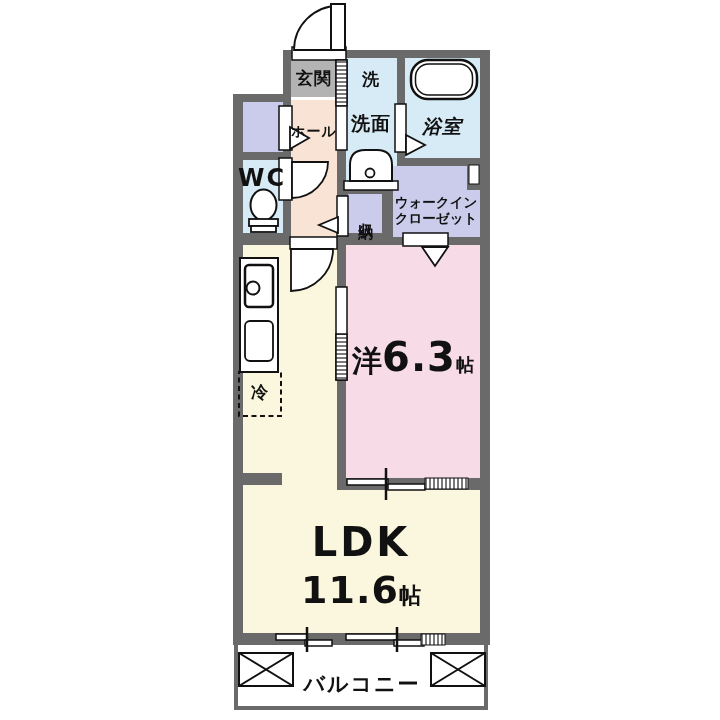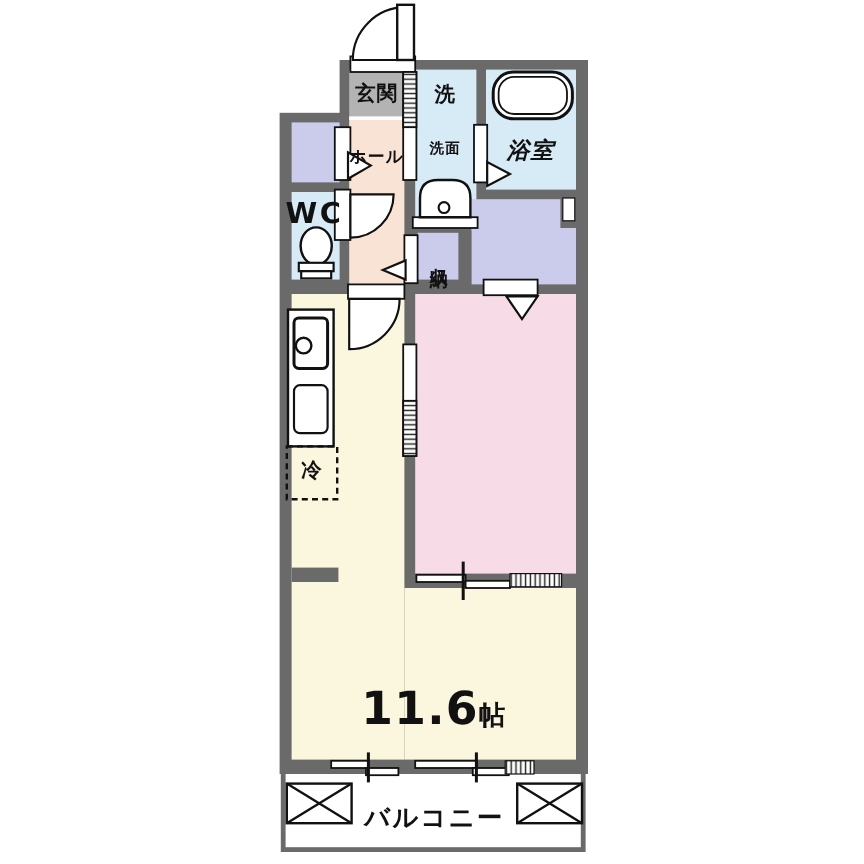--- a/index.html
+++ b/index.html
@@ -16,7 +16,7 @@
   .lbl-genkan{font-size:17px;}
   .lbl-hall{font-size:14px;text-align:right;}
   .lbl-washer{font-size:17px;}
-  .lbl-senmen{font-size:12px;text-align:center;}
+  .lbl-senmen{font-size:19px;text-align:center;}
   .lbl-bath{font-size:19px;font-style:italic;}
   .lbl-wc{font-size:24px;letter-spacing:2px;}
   .lbl-storage{font-size:15px;writing-mode:vertical-rl;text-orientation:upright;letter-spacing:2px;}

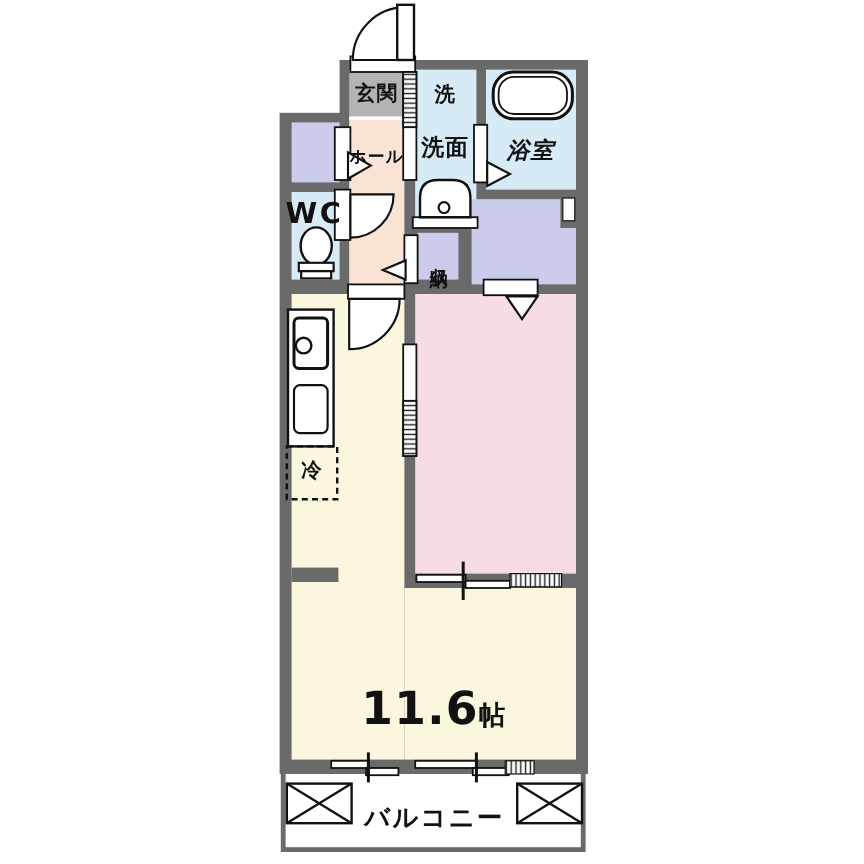--- a/index.html
+++ b/index.html
@@ -160,6 +160,10 @@
   <div class="lbl lbl-wc" style="left:262px;top:179px;">WC</div>
   <div class="lbl lbl-storage" style="left:365px;top:213px;">収納</div>
 
+  <div class="lbl lbl-wic" style="left:436px;top:211px;">
+    <span>ウォークイン</span><br>
+    <span>クローゼット</span>
+  </div>
 
 
   <div class="lbl lbl-ldksize" style="left:361px;top:591px;text-align:center;">

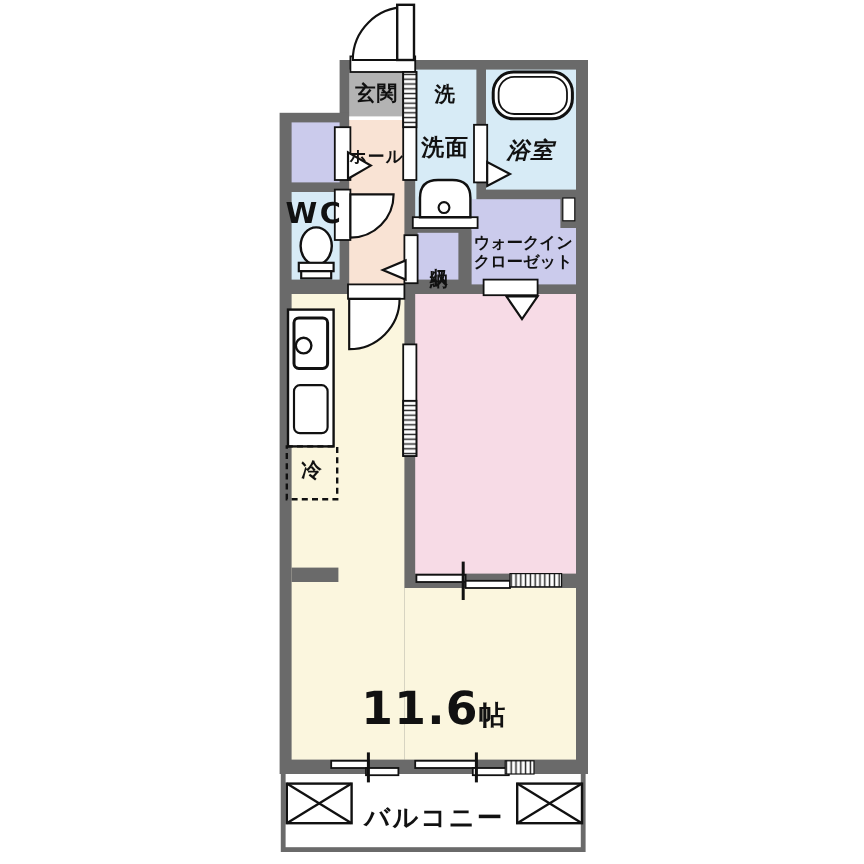--- a/index.html
+++ b/index.html
@@ -165,6 +165,9 @@
     <span>クローゼット</span>
   </div>
 
+  <div class="lbl lbl-western" style="left:413px;top:357px;">
+    <span>洋</span><span class="num">6.3</span><span class="unit">帖</span>
+  </div>
 
   <div class="lbl lbl-ldksize" style="left:361px;top:591px;text-align:center;">
     <span>11.6</span><span class="unit">帖</span>

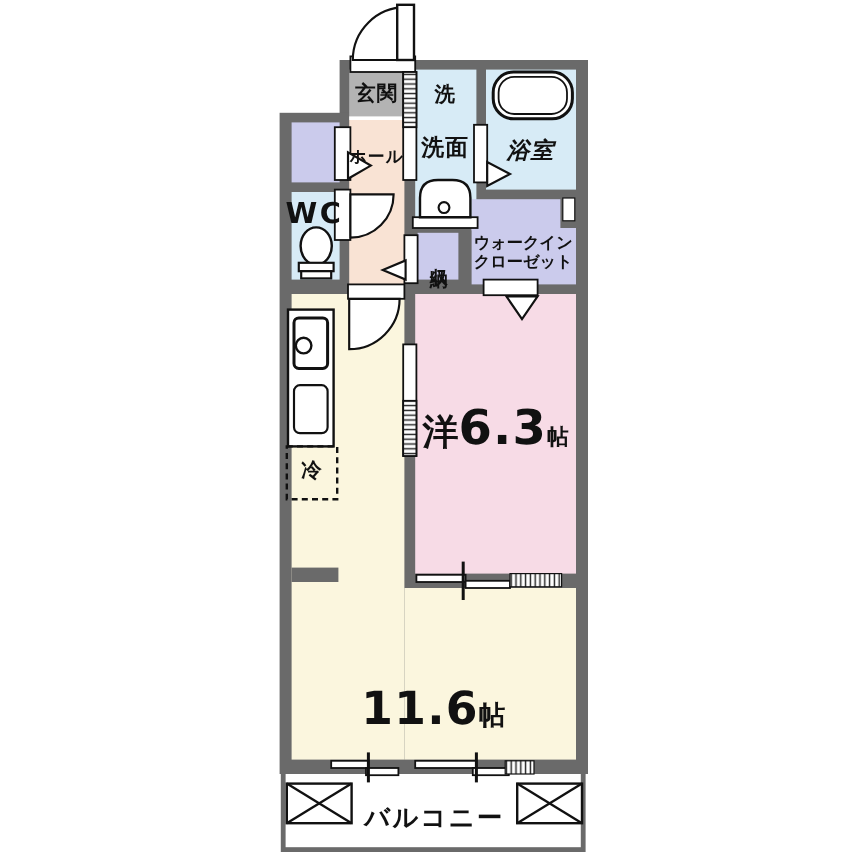--- a/index.html
+++ b/index.html
@@ -169,6 +169,7 @@
     <span>洋</span><span class="num">6.3</span><span class="unit">帖</span>
   </div>
 
+  <div class="lbl lbl-ldk" style="left:361px;top:542px;">LDK</div>
   <div class="lbl lbl-ldksize" style="left:361px;top:591px;text-align:center;">
     <span>11.6</span><span class="unit">帖</span>
   </div>

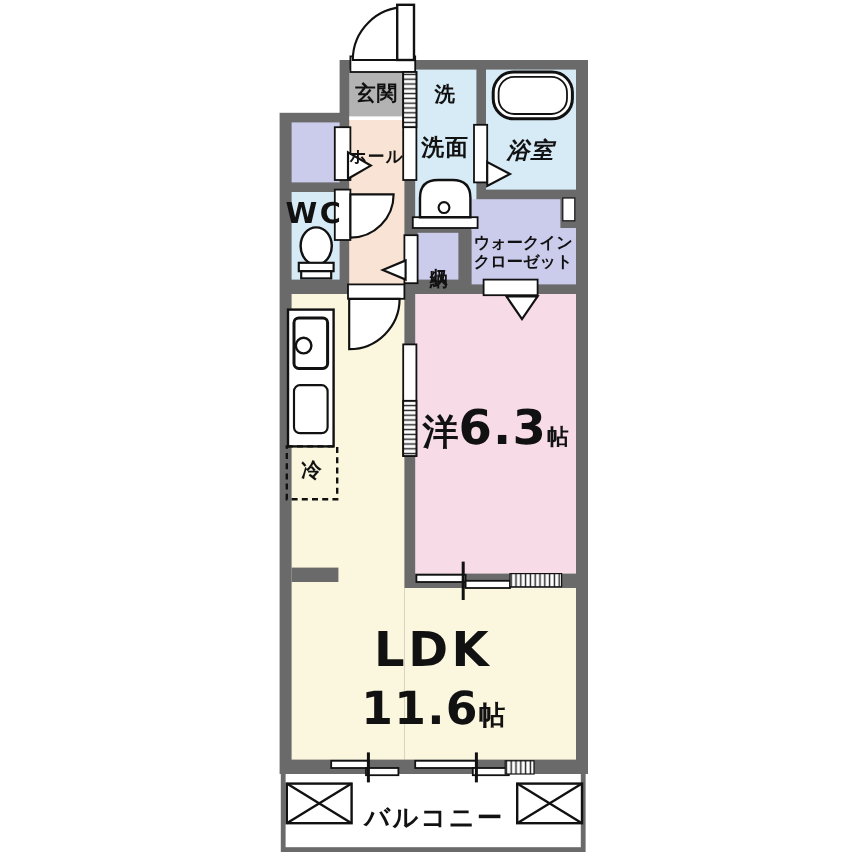--- a/index.html
+++ b/index.html
@@ -175,7 +175,7 @@
   </div>
 
   <div class="lbl lbl-fridge" style="left:260px;top:393px;">冷</div>
-  <div class="lbl lbl-balcony" style="left:362px;top:684px;font-family:Liberation Mono, monospace;">バルコニー</div>
+  <div class="lbl lbl-balcony" style="left:362px;top:684px;">バルコニー</div>
 </div>
 
 </body></html>

